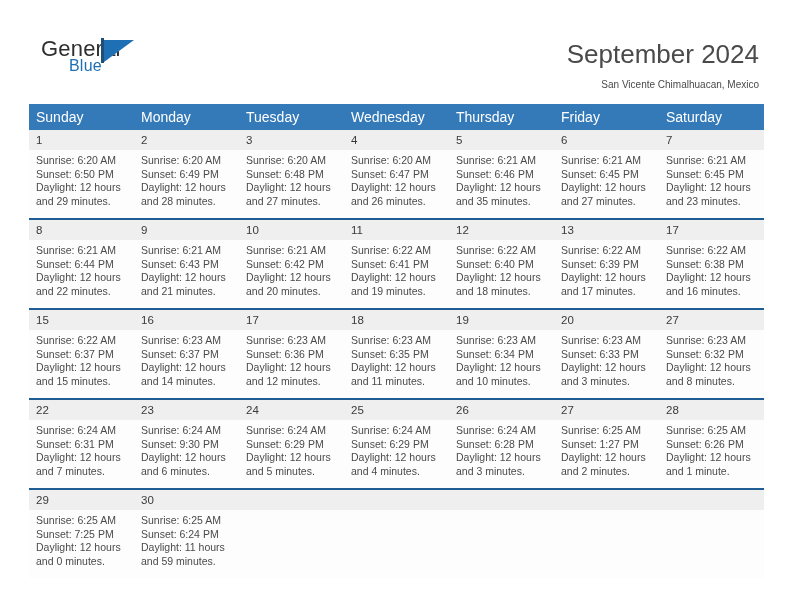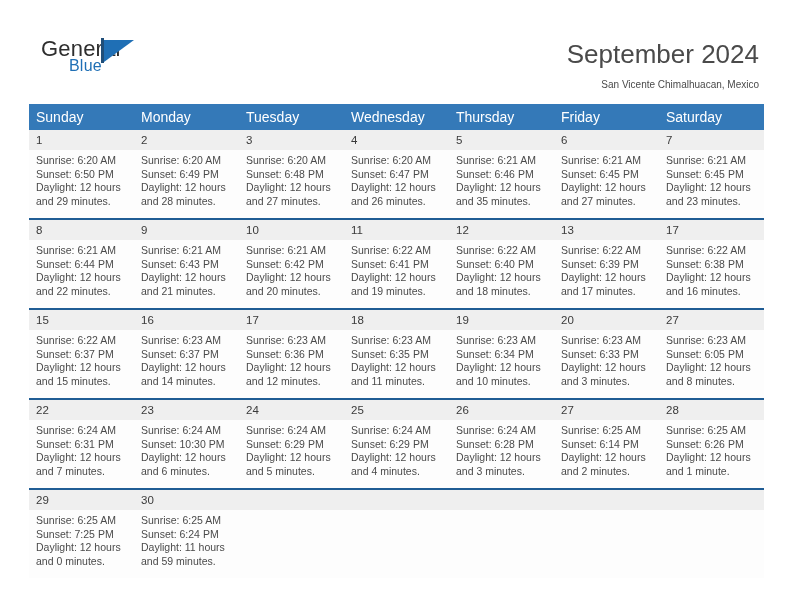--- a/index.html
+++ b/index.html
@@ -413,7 +413,7 @@
               <div class="daynum"><span>27</span></div>
               <div class="lines">
                 <div>Sunrise: 6:23 AM</div>
-                <div>Sunset: 6:05 PM</div>
+                <div>Sunset: 6:32 PM</div>
                 <div>Daylight: 12 hours</div>
                 <div>and 8 minutes.</div>
               </div>

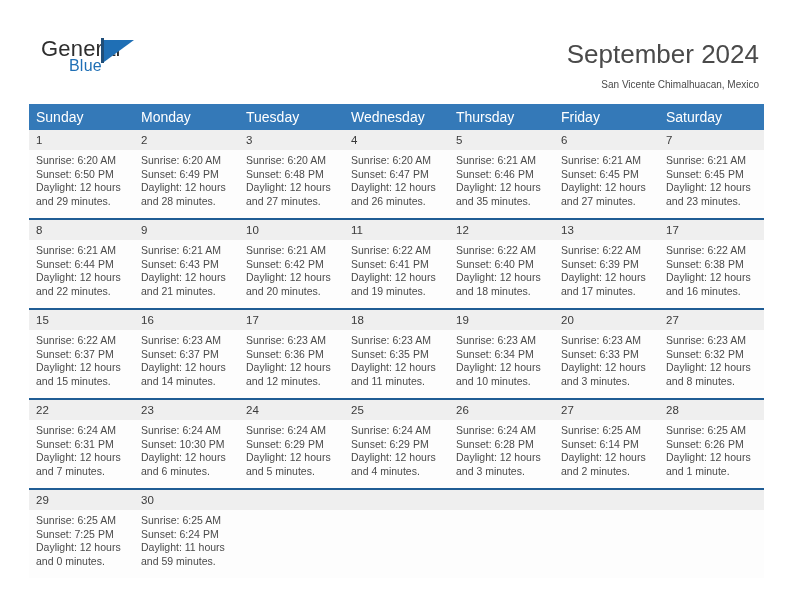--- a/index.html
+++ b/index.html
@@ -437,7 +437,7 @@
               <div class="daynum"><span>23</span></div>
               <div class="lines">
                 <div>Sunrise: 6:24 AM</div>
-                <div>Sunset: 10:30 PM</div>
+                <div>Sunset: 9:30 PM</div>
                 <div>Daylight: 12 hours</div>
                 <div>and 6 minutes.</div>
               </div>

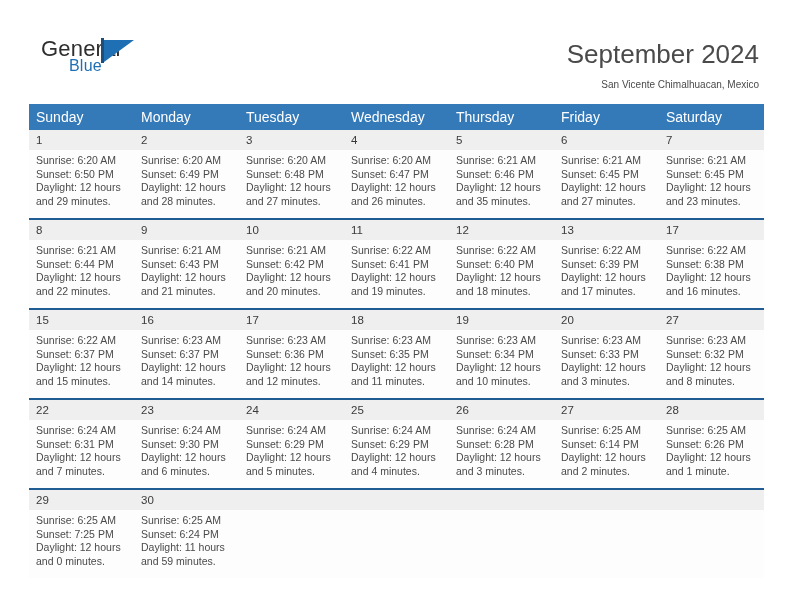--- a/index.html
+++ b/index.html
@@ -481,7 +481,7 @@
               <div class="daynum"><span>27</span></div>
               <div class="lines">
                 <div>Sunrise: 6:25 AM</div>
-                <div>Sunset: 6:14 PM</div>
+                <div>Sunset: 1:27 PM</div>
                 <div>Daylight: 12 hours</div>
                 <div>and 2 minutes.</div>
               </div>

